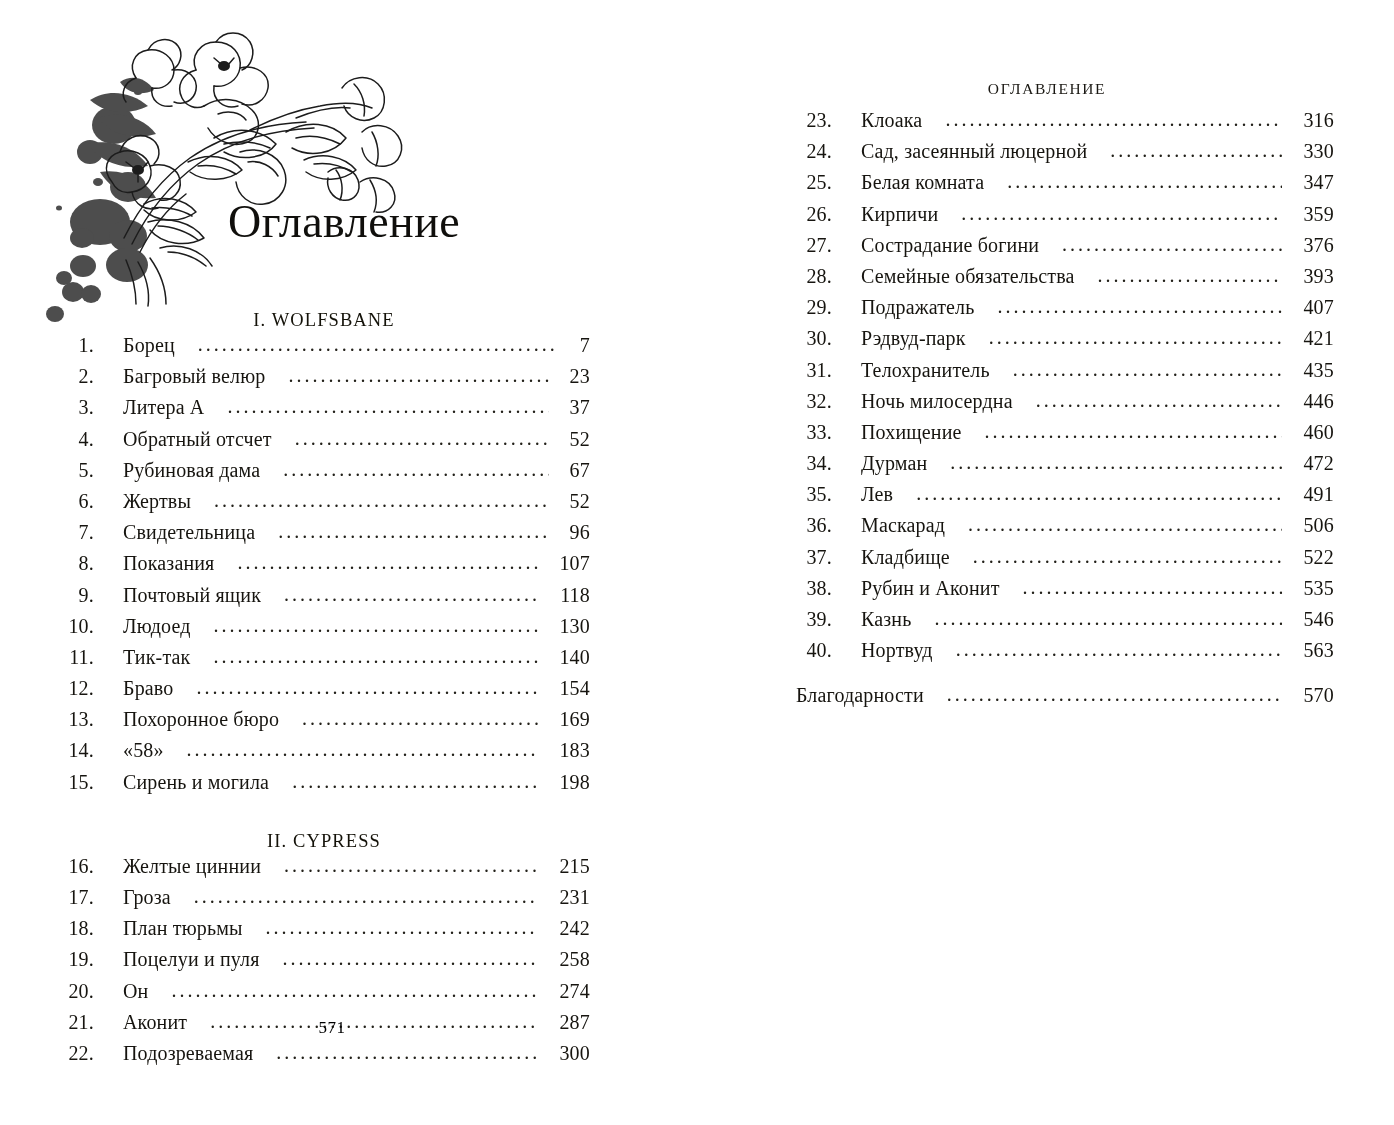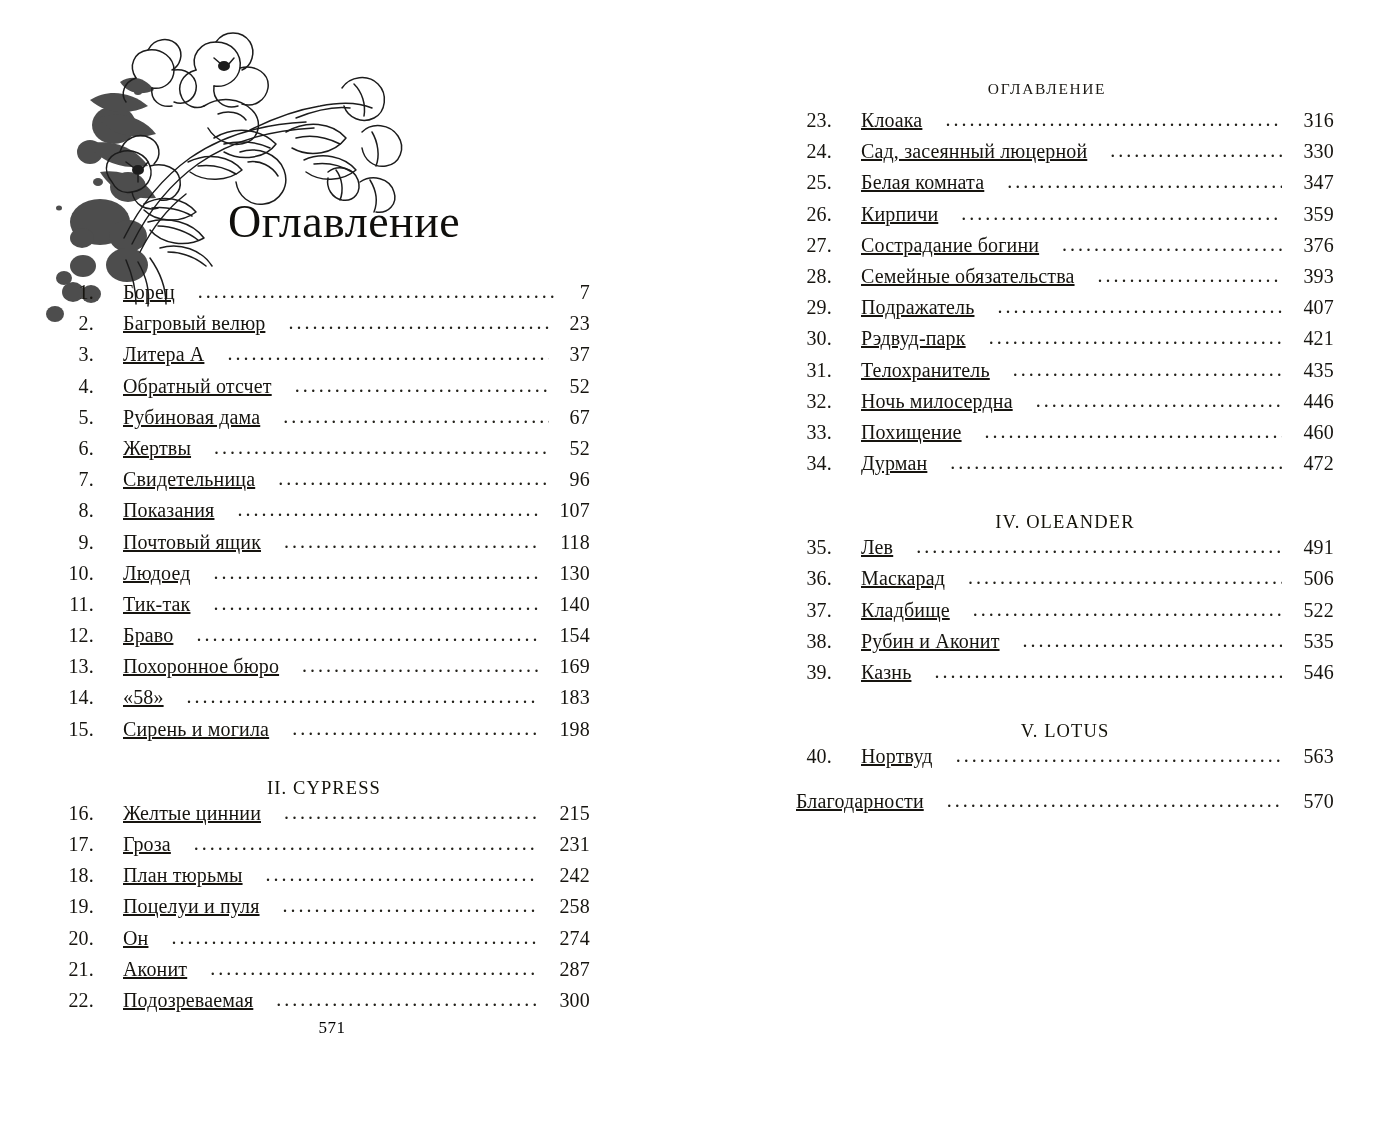--- a/index.html
+++ b/index.html
@@ -111,7 +111,6 @@
     flex: 0 0 auto;
     padding-left: 9px;
     letter-spacing: 0.15px;
-    text-decoration: underline;
   }
   .entry .leader {
     flex: 1 1 auto;

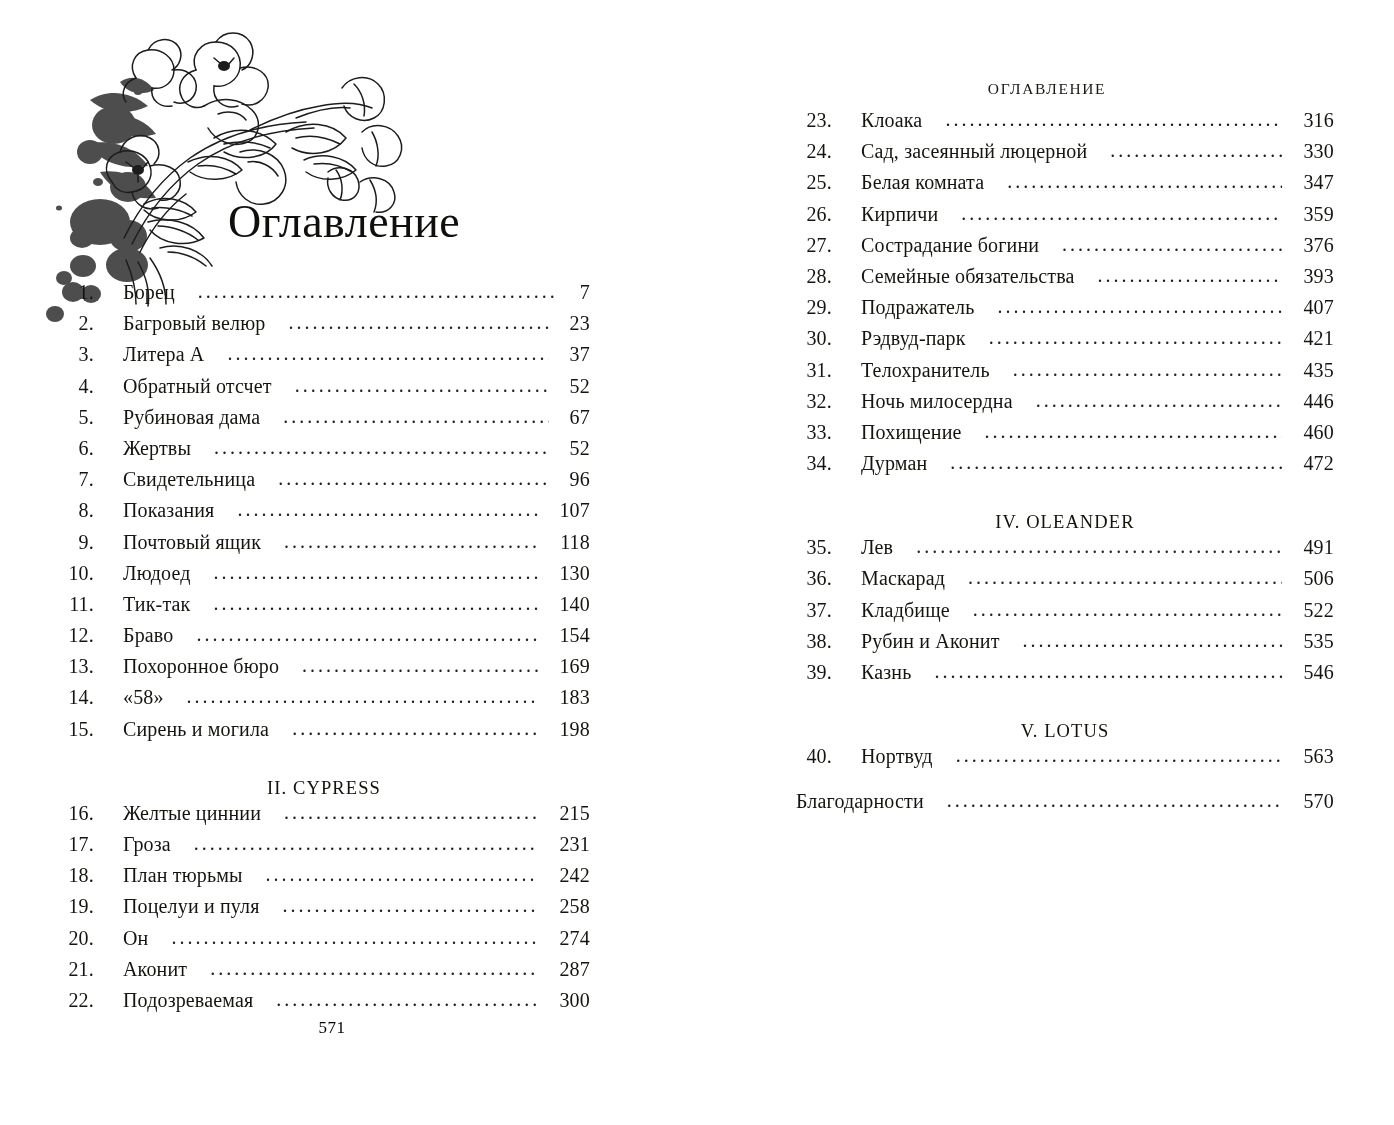--- a/index.html
+++ b/index.html
@@ -248,6 +248,7 @@
     <div class="toc-title">Оглавление</div>
 
     <div class="col-left">
+        <div class="part-head spaced">I. WOLFSBANE</div>
         <div class="entry">
           <span class="num">1</span>
           <span class="title">Борец</span>

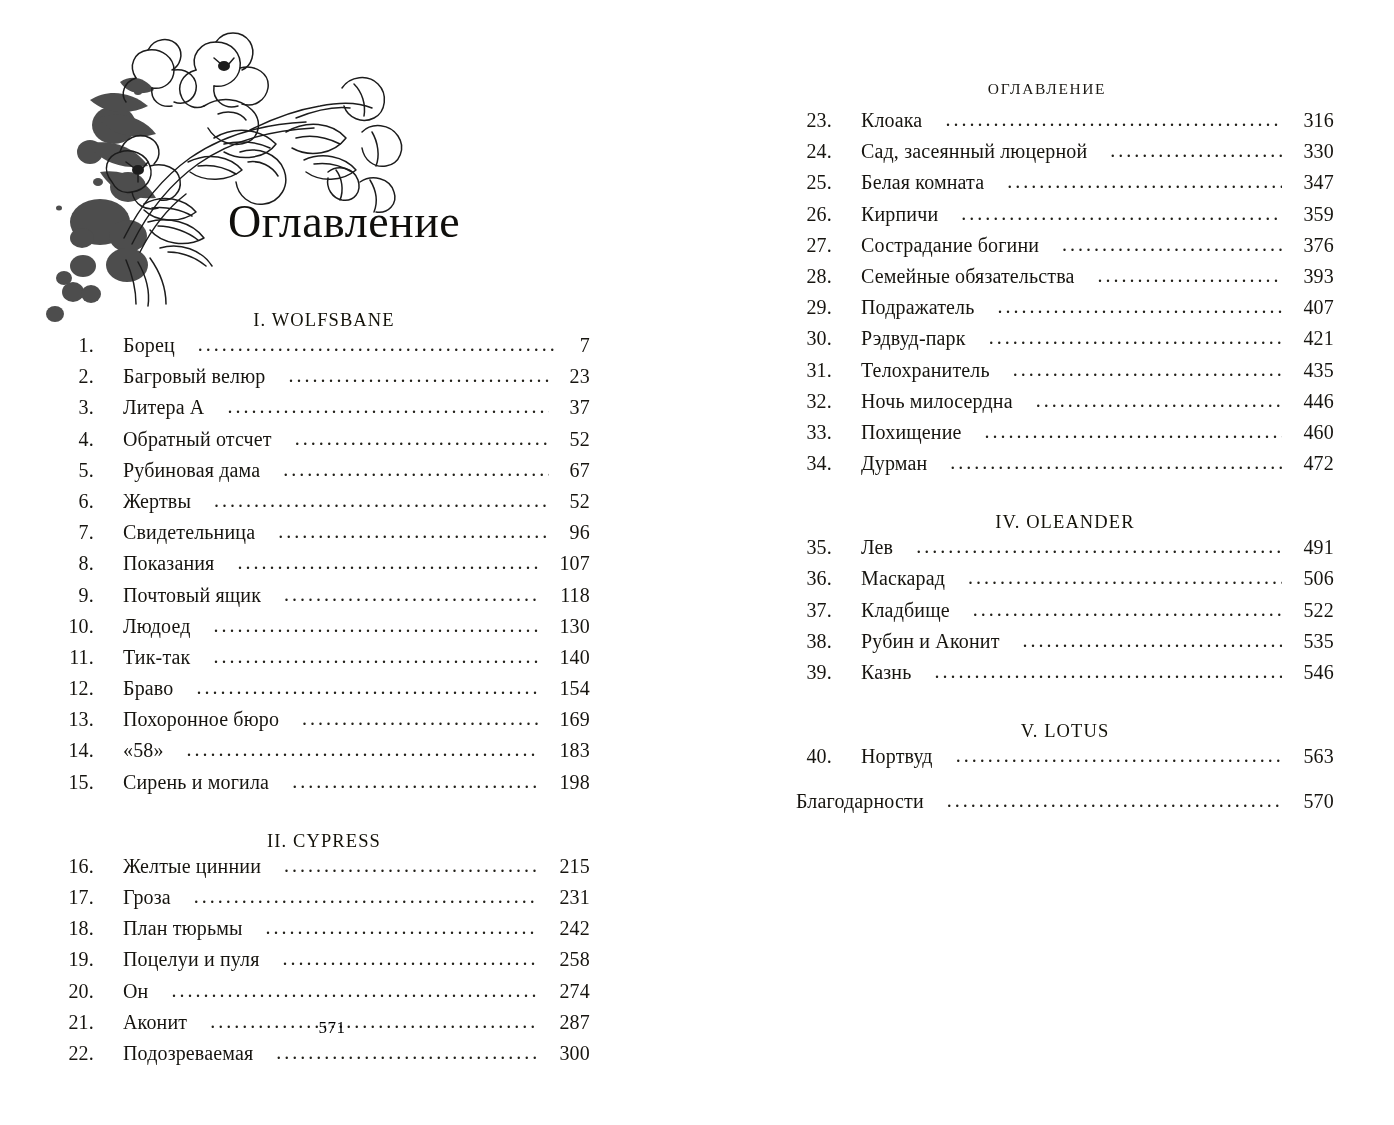--- a/index.html
+++ b/index.html
@@ -462,7 +462,6 @@
           <span class="leader">................................................................................</span>
           <span class="pg">472</span>
         </div>
-        <div class="part-head spaced">IV. OLEANDER</div>
         <div class="entry">
           <span class="num">35</span>
           <span class="title">Лев</span>

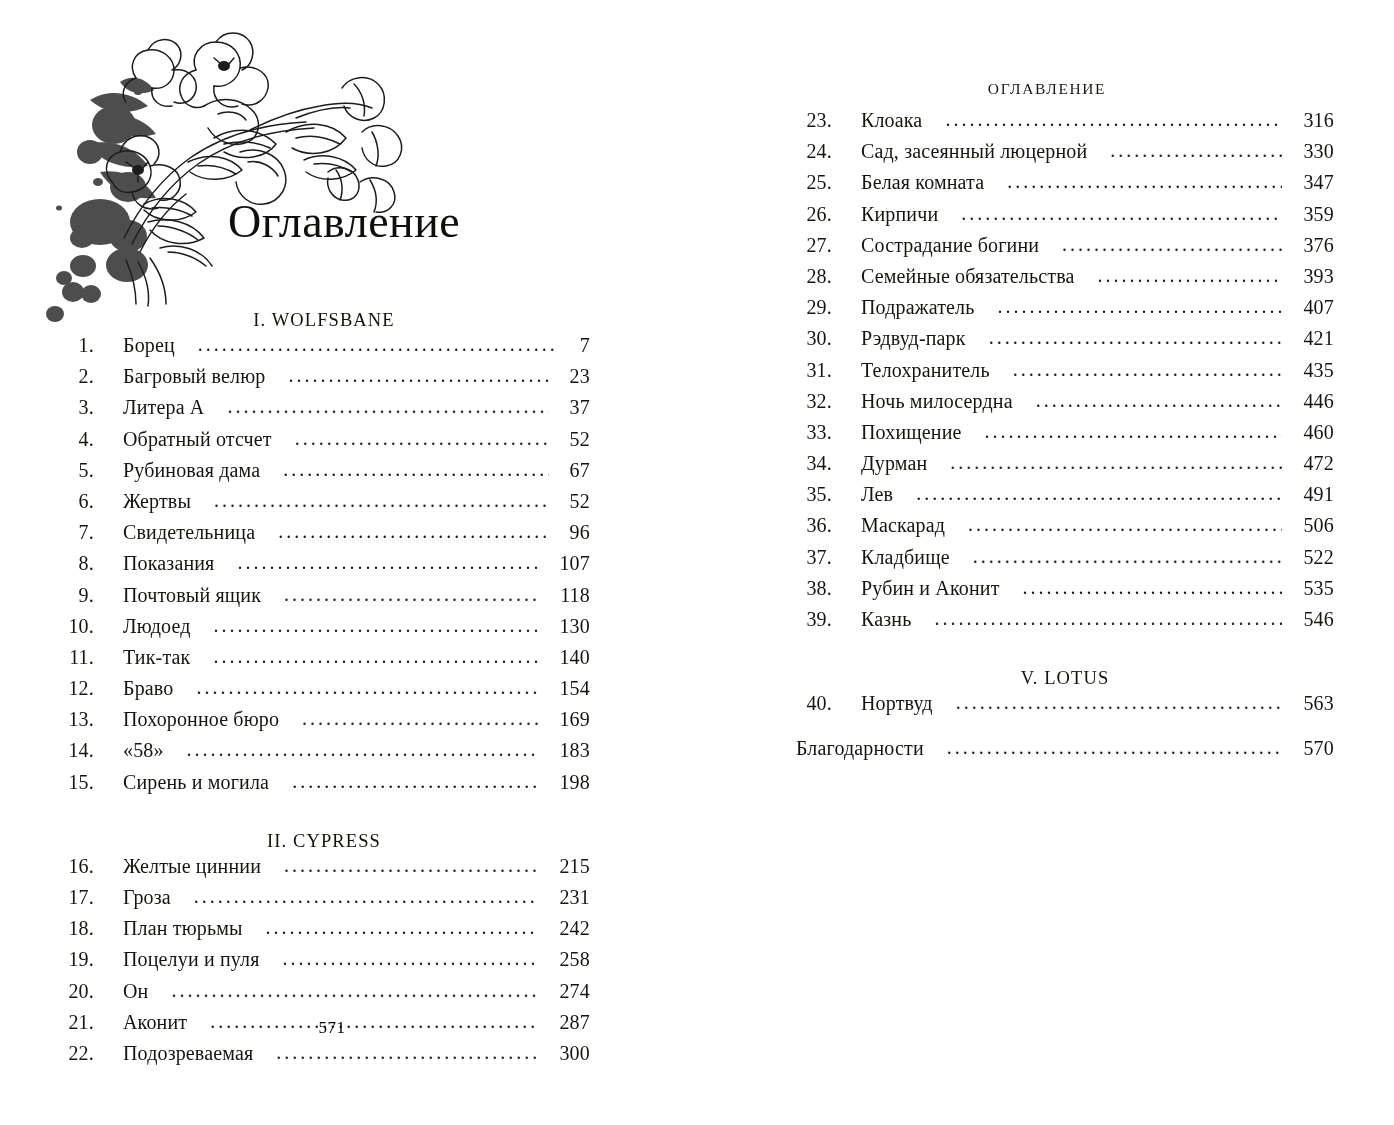--- a/index.html
+++ b/index.html
@@ -492,7 +492,6 @@
           <span class="leader">................................................................................</span>
           <span class="pg">546</span>
         </div>
-        <div class="part-head spaced">V. LOTUS</div>
         <div class="entry">
           <span class="num">40</span>
           <span class="title">Нортвуд</span>

